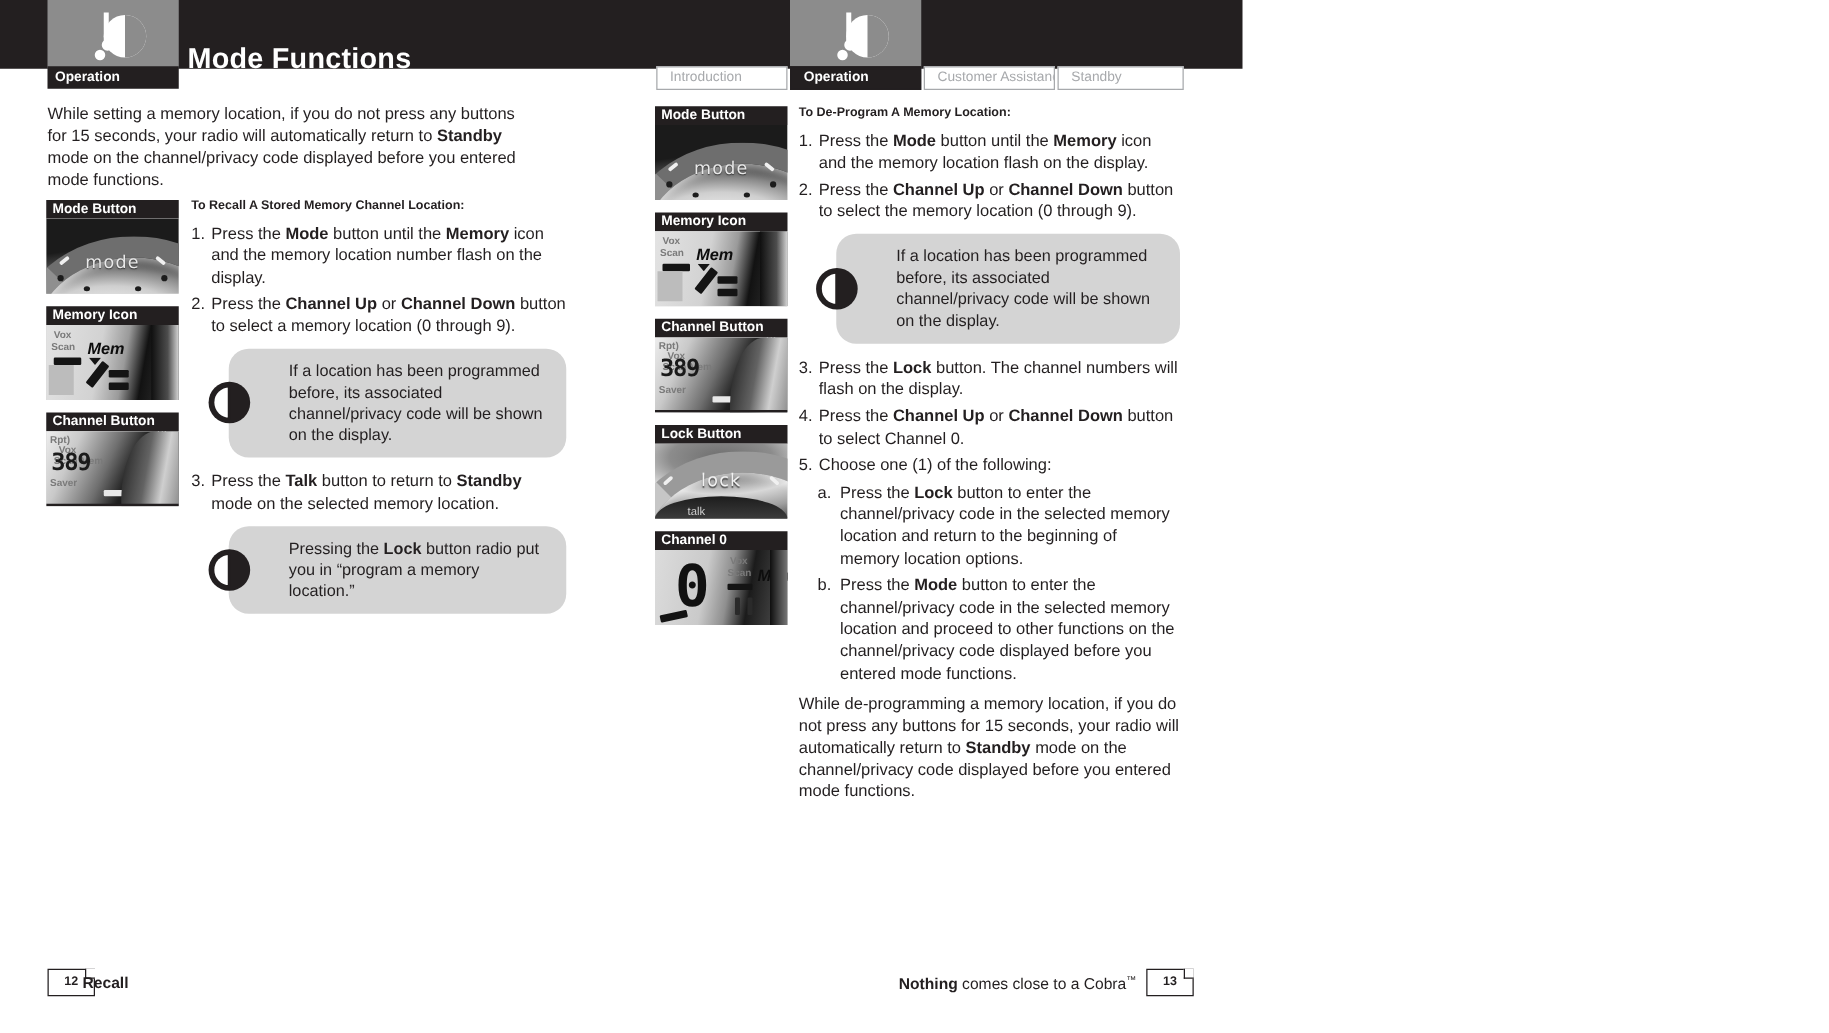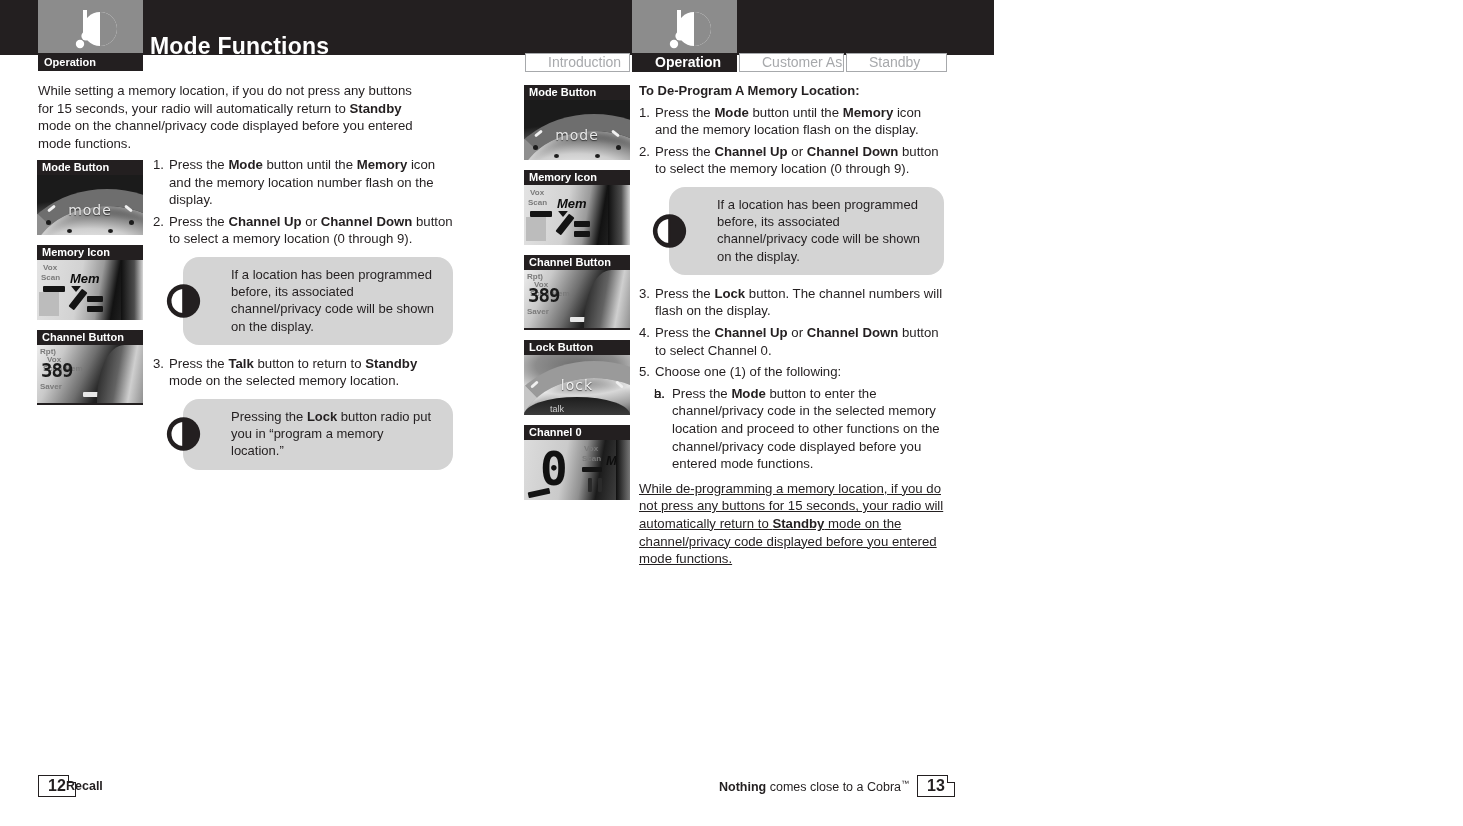--- a/index.html
+++ b/index.html
@@ -76,9 +76,9 @@
     top: 0; height: 19px;
     box-sizing: border-box;
     border: 1px solid #a7a9ac;
-    font-size: 14px;
+    font-size: 11px;
     line-height: 17px;
-    padding-left: 22px;
+    padding-left: 10px;
     color: #a7a9ac;
     background: #ffffff;
     white-space: nowrap;

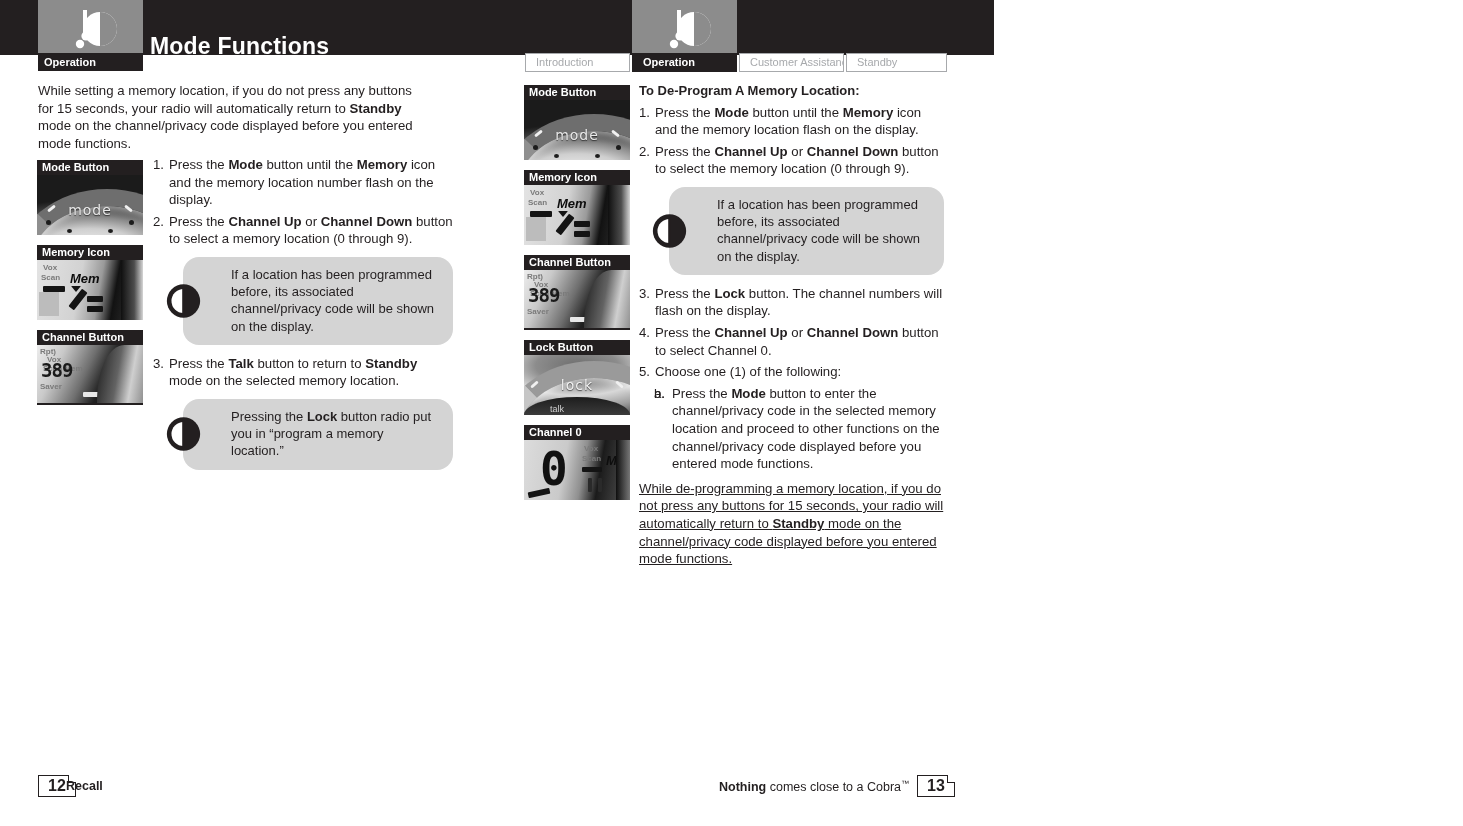--- a/index.html
+++ b/index.html
@@ -221,7 +221,7 @@
 
   .sec-head {
     font-weight: bold;
-    font-size: 13px;
+    font-size: 10px;
     margin-bottom: 4px;
   }
   .para { margin-bottom: 8px; text-decoration: underline; }

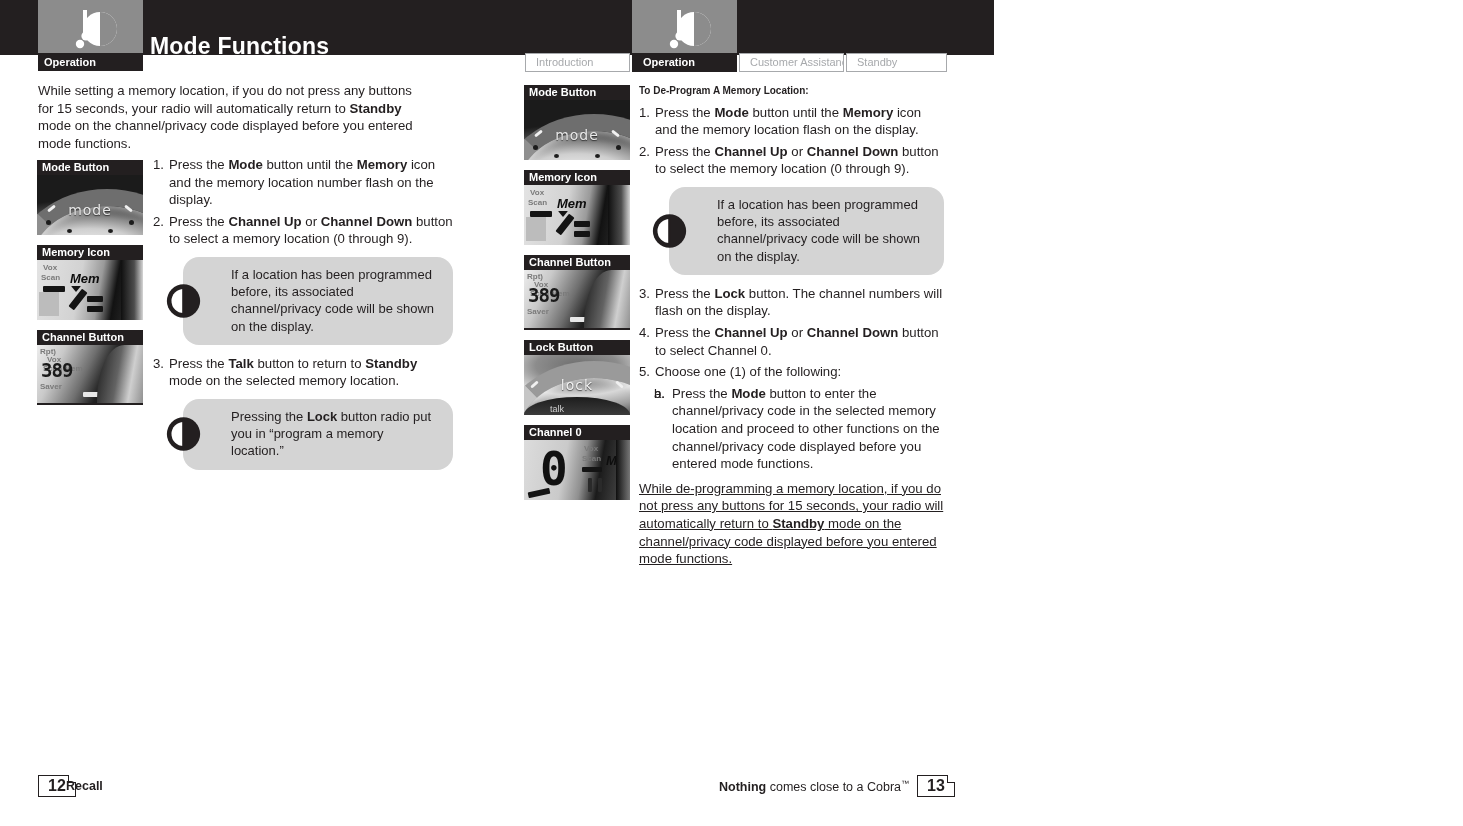--- a/index.html
+++ b/index.html
@@ -387,6 +387,7 @@
 </div>
 
 <div class="textcol" id="left-body">
+  <div class="sec-head">To Recall A Stored Memory Channel Location:</div>
 
   <div class="step">
     <span class="num">1.</span>

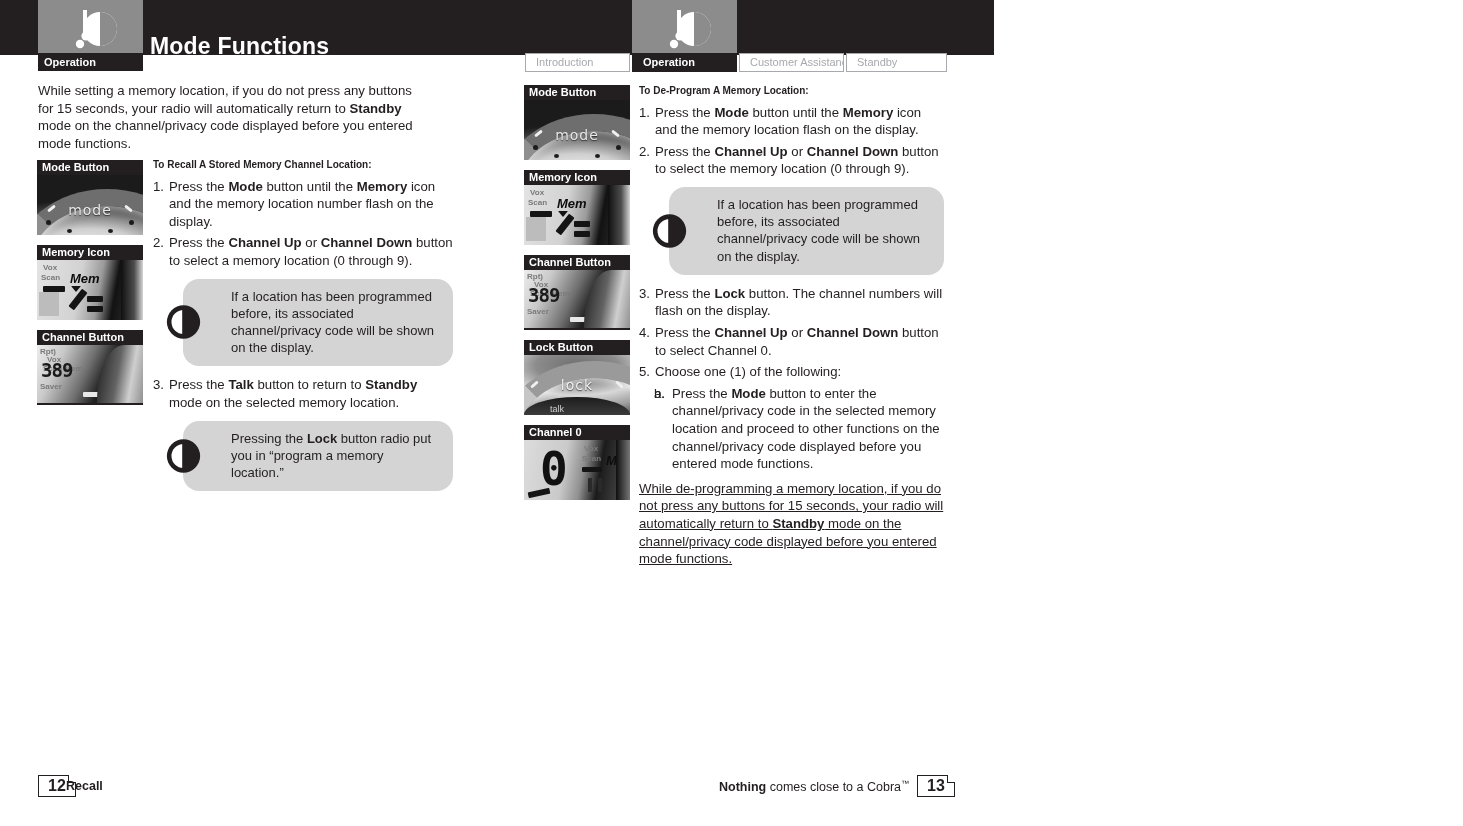--- a/index.html
+++ b/index.html
@@ -543,6 +543,7 @@
 
   <div class="substep">
     <span class="num">a.</span>
+    <span><span>Press the </span><b>Lock</b><span> button to enter the channel/privacy code in the selected memory location and return to the beginning of memory location options.</span></span>
   </div>
 
   <div class="substep">

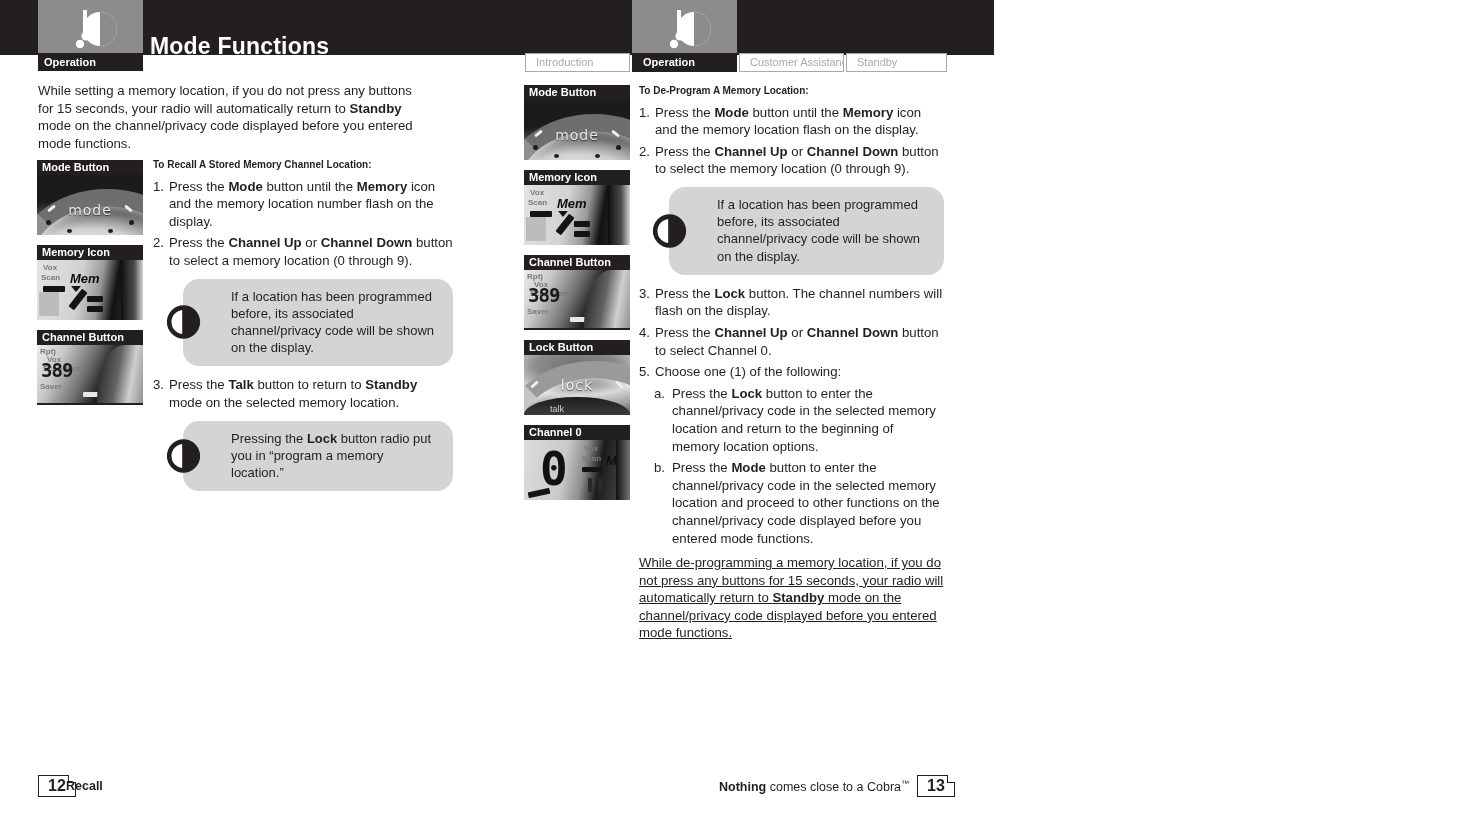--- a/index.html
+++ b/index.html
@@ -224,7 +224,7 @@
     font-size: 10px;
     margin-bottom: 4px;
   }
-  .para { margin-bottom: 8px; text-decoration: underline; }
+  .para { margin-bottom: 8px; }
   .step {
     position: relative;
     padding-left: 16px;

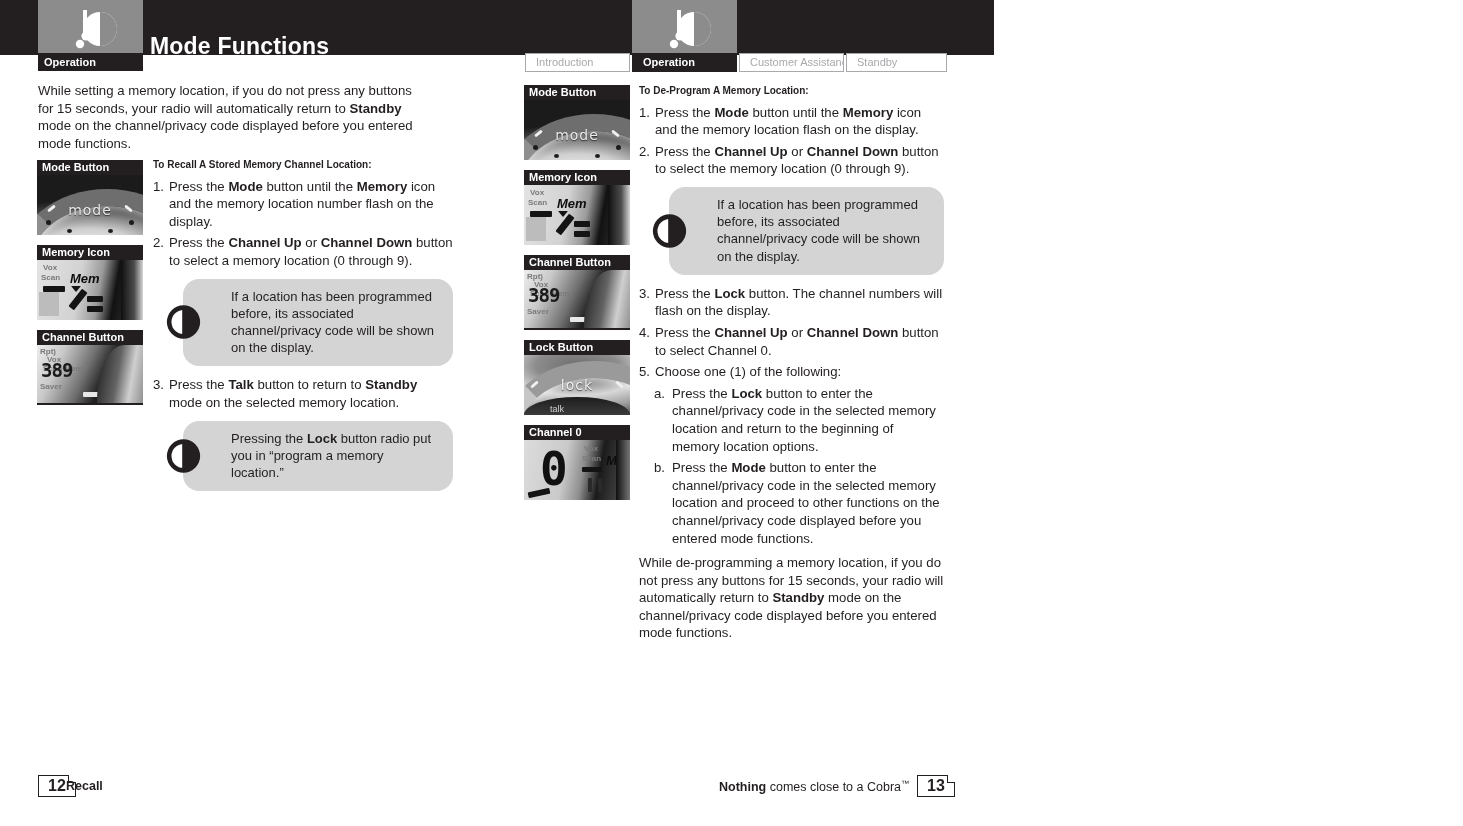--- a/index.html
+++ b/index.html
@@ -271,7 +271,7 @@
     width: 38px; height: 22px;
     border: 1.6px solid #231f20;
     box-sizing: border-box;
-    font-size: 16px;
+    font-size: 10px;
     font-weight: bold;
     line-height: 20px;
     text-align: center;

